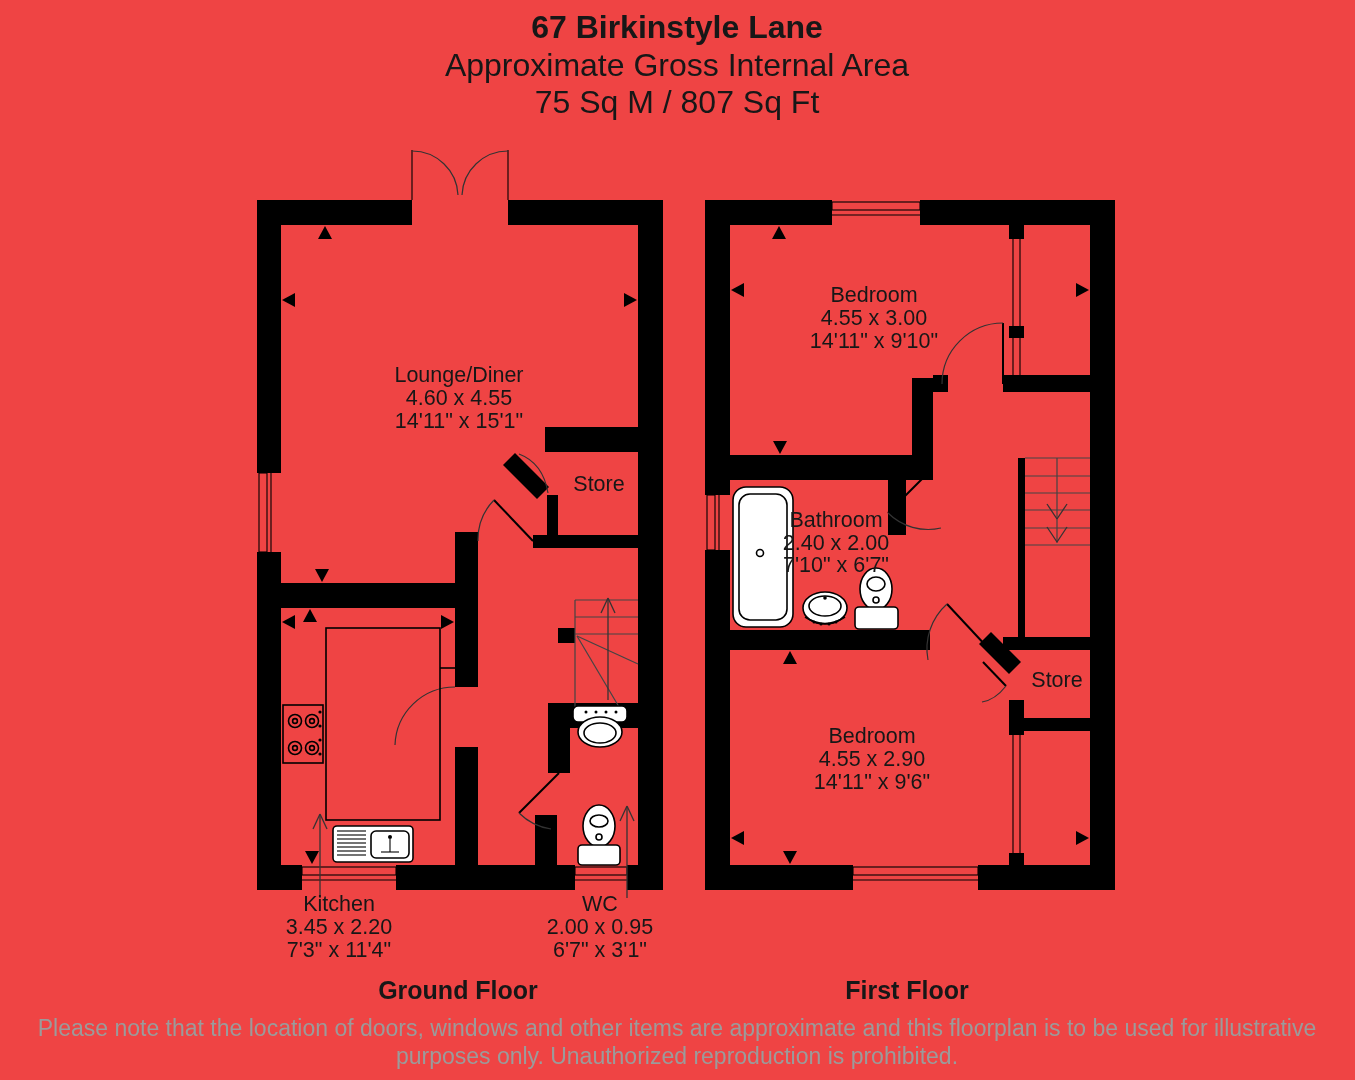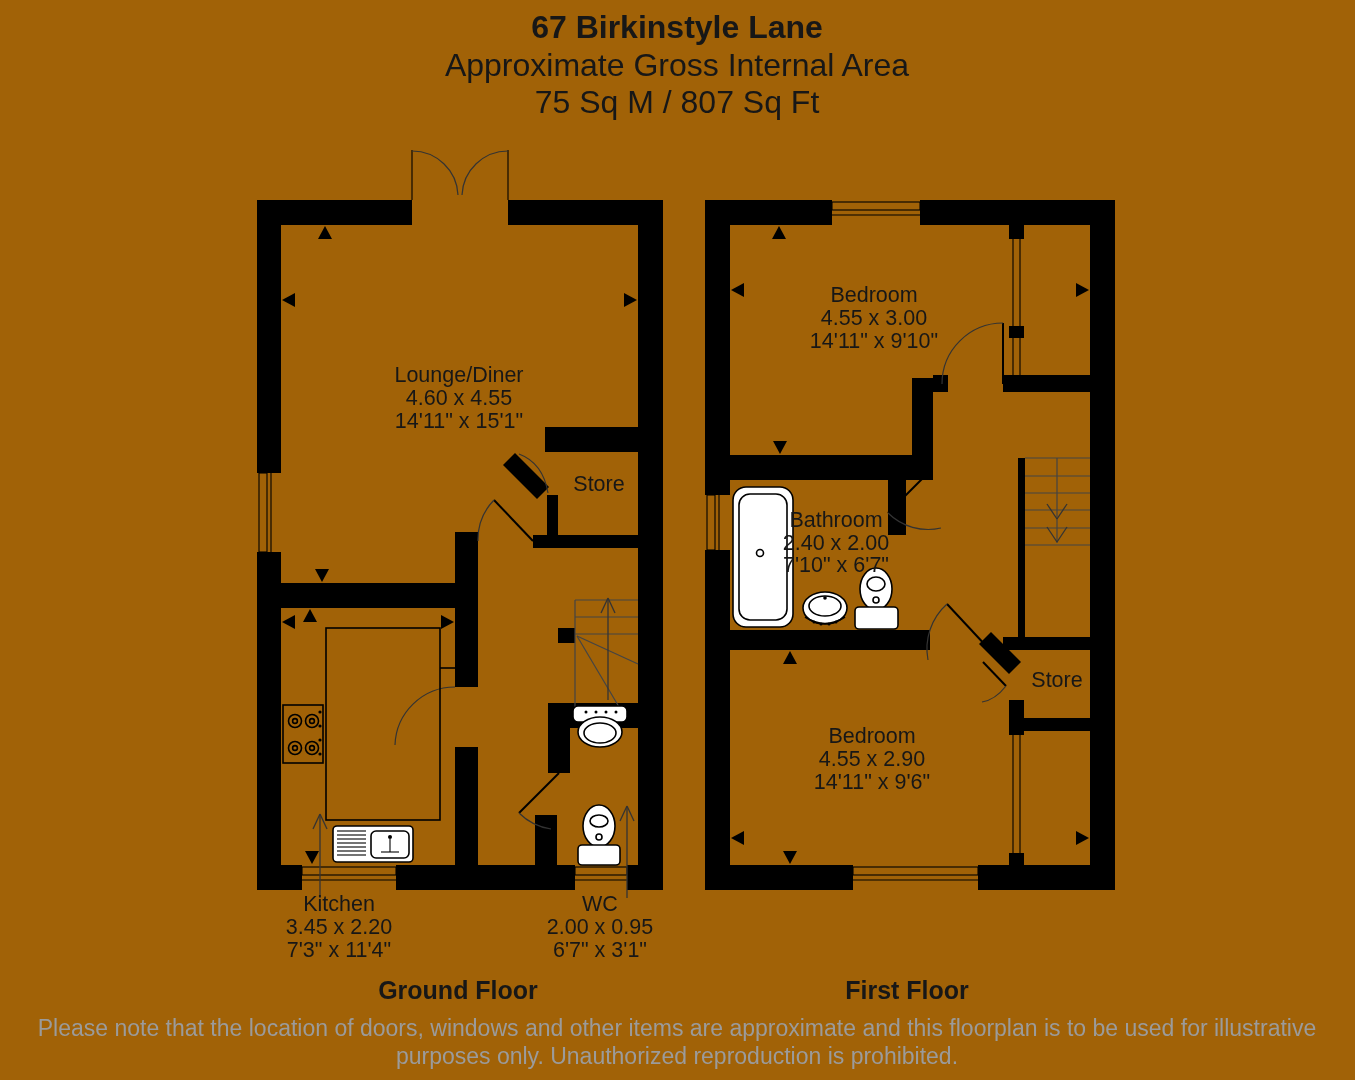--- a/index.html
+++ b/index.html
@@ -3,7 +3,7 @@
 <meta charset="utf-8">
 <style>
   html,body{margin:0;padding:0;background:#fff;}
-  #stage{position:relative;width:1355px;height:1080px;background:#a16207;overflow:hidden;}
+  #stage{position:relative;width:1355px;height:1080px;background:#ef4444;overflow:hidden;}
   svg{display:block;}
   text{font-family:"Liberation Sans",sans-serif;fill:#171717;}
   .t-addr{font-size:32px;font-weight:700;text-anchor:middle;}

